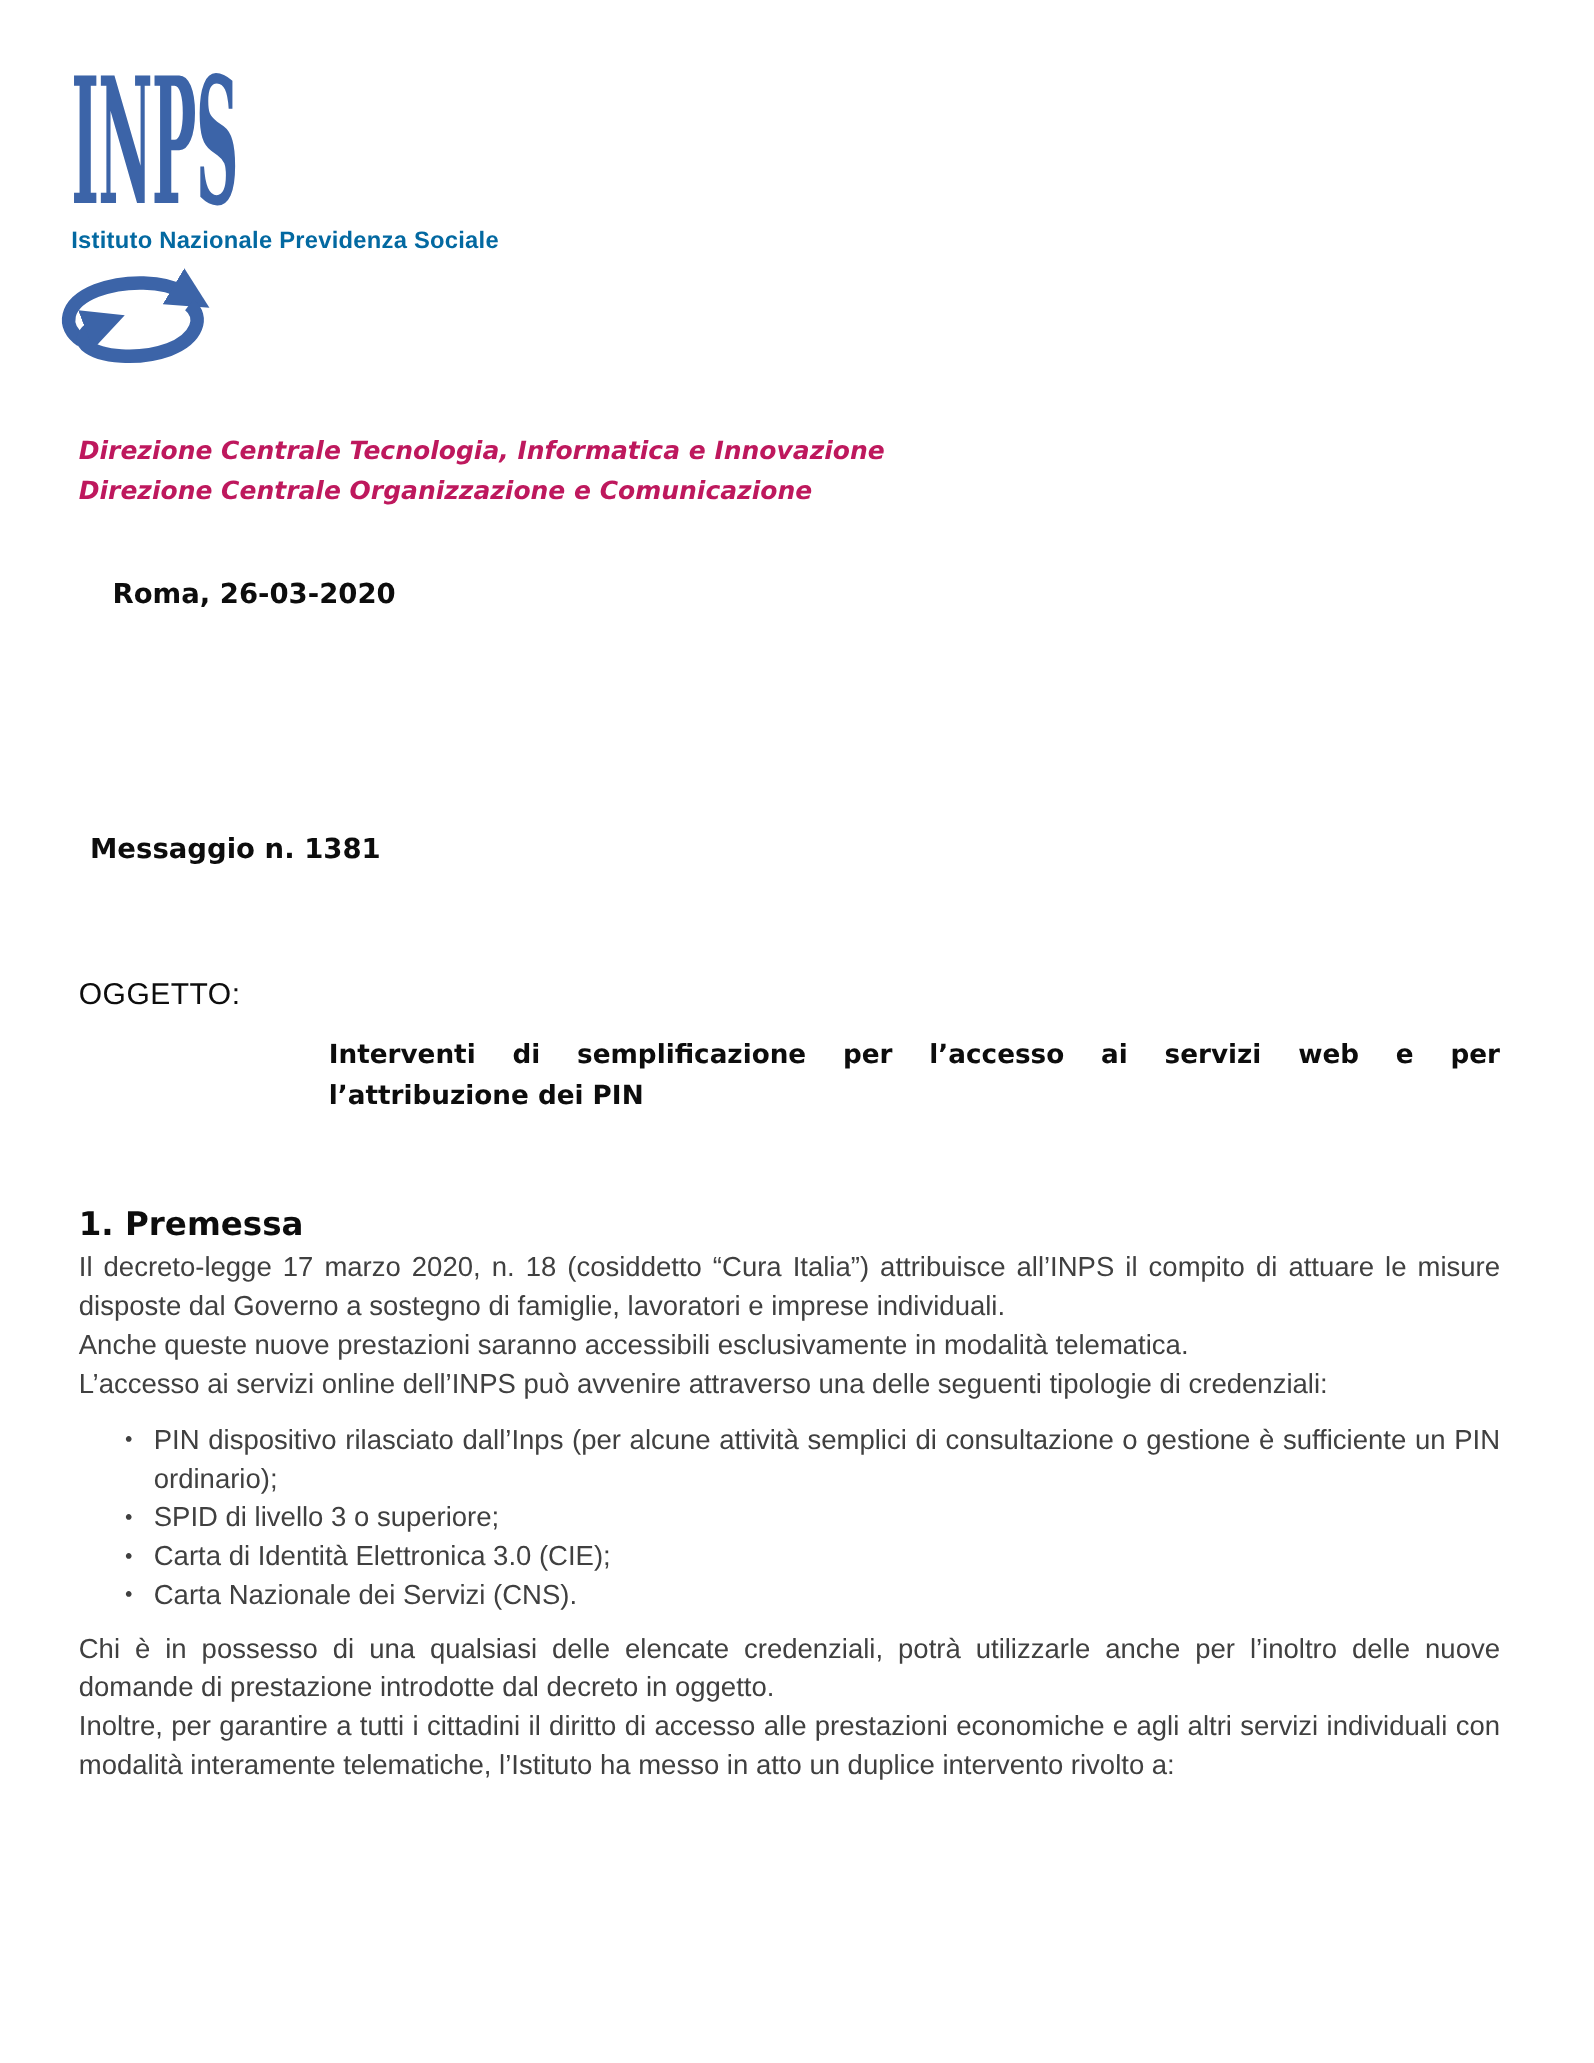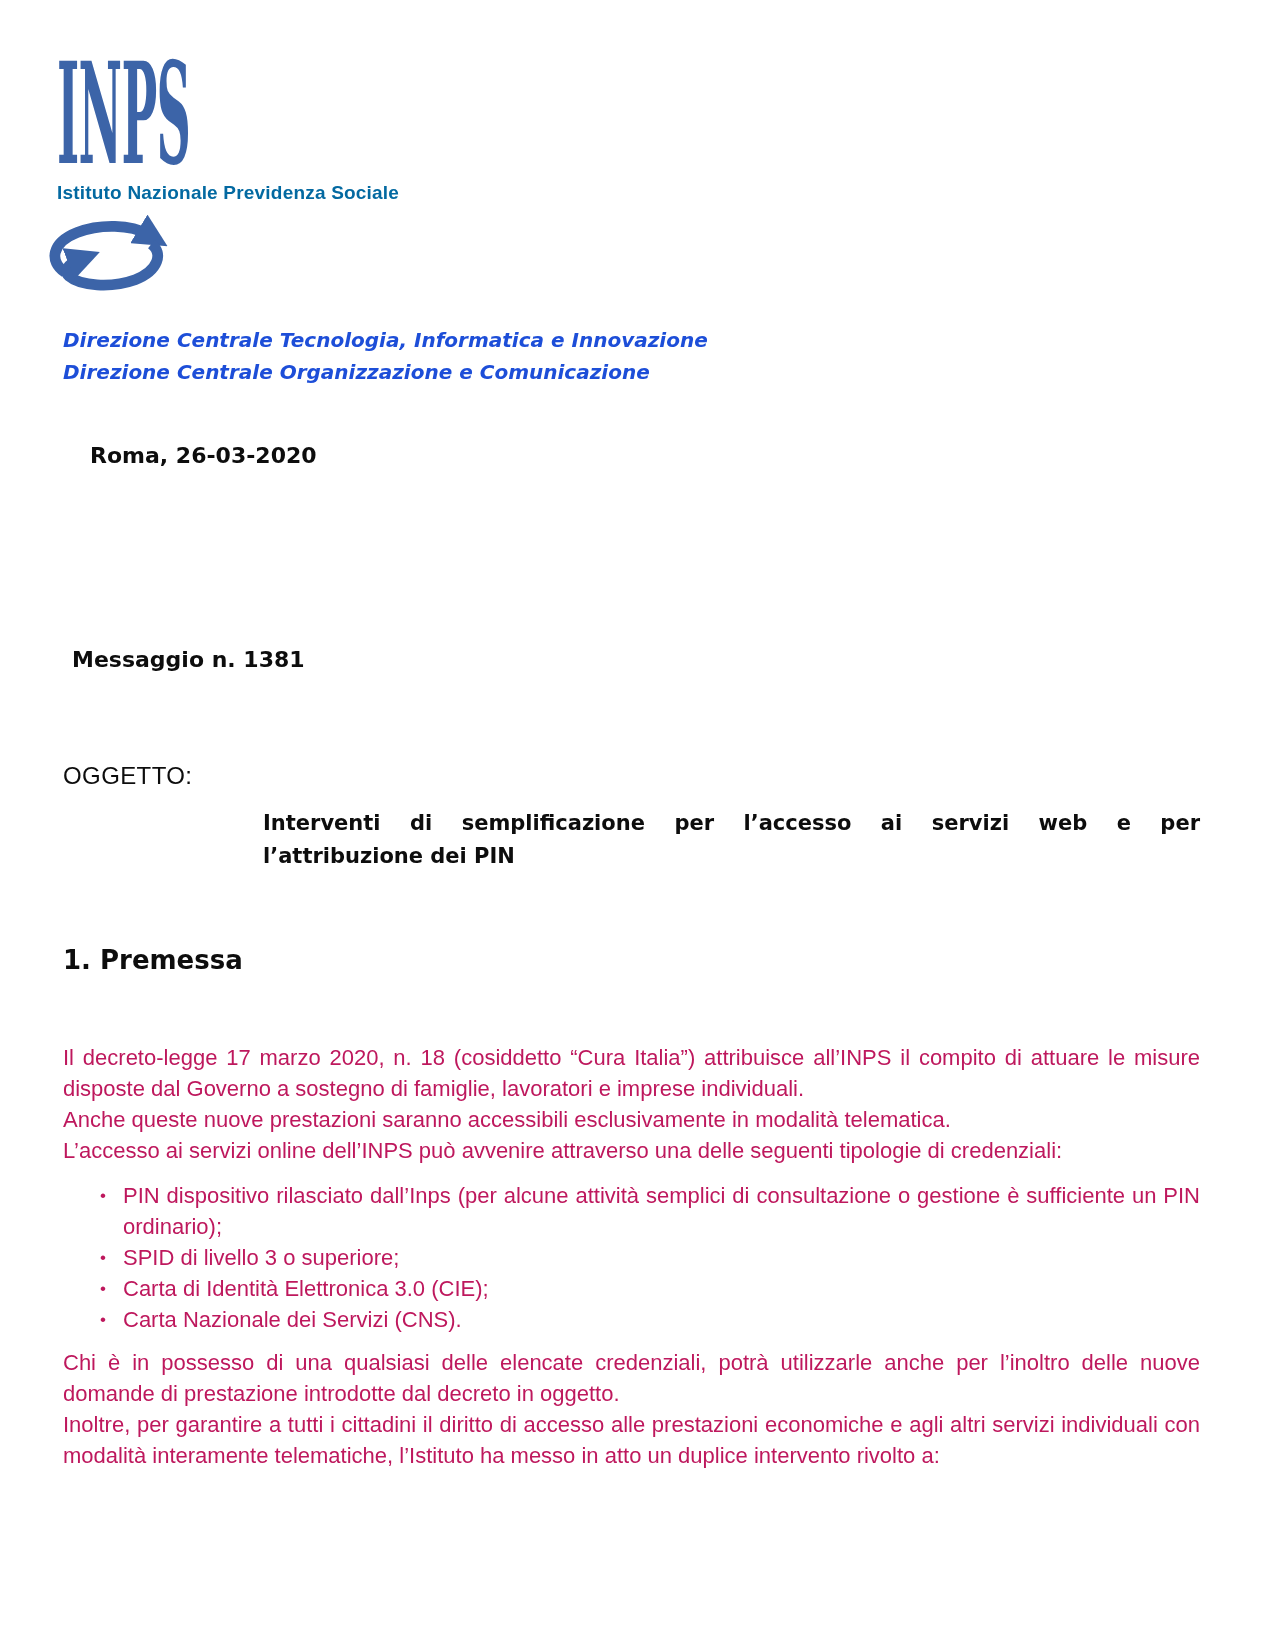--- a/index.html
+++ b/index.html
@@ -38,11 +38,11 @@
 
   
   .direzione {
-    margin-top: 34px;
+    margin-top: 54px;
     font-family: "DejaVu Sans", sans-serif;
     font-weight: 700; font-style: italic;
     font-size: 20px; line-height: 32px;
-    color: #1d4ed8;
+    color: #be185d;
   }
   .place-date {
     margin: 54px 0 0 27px;

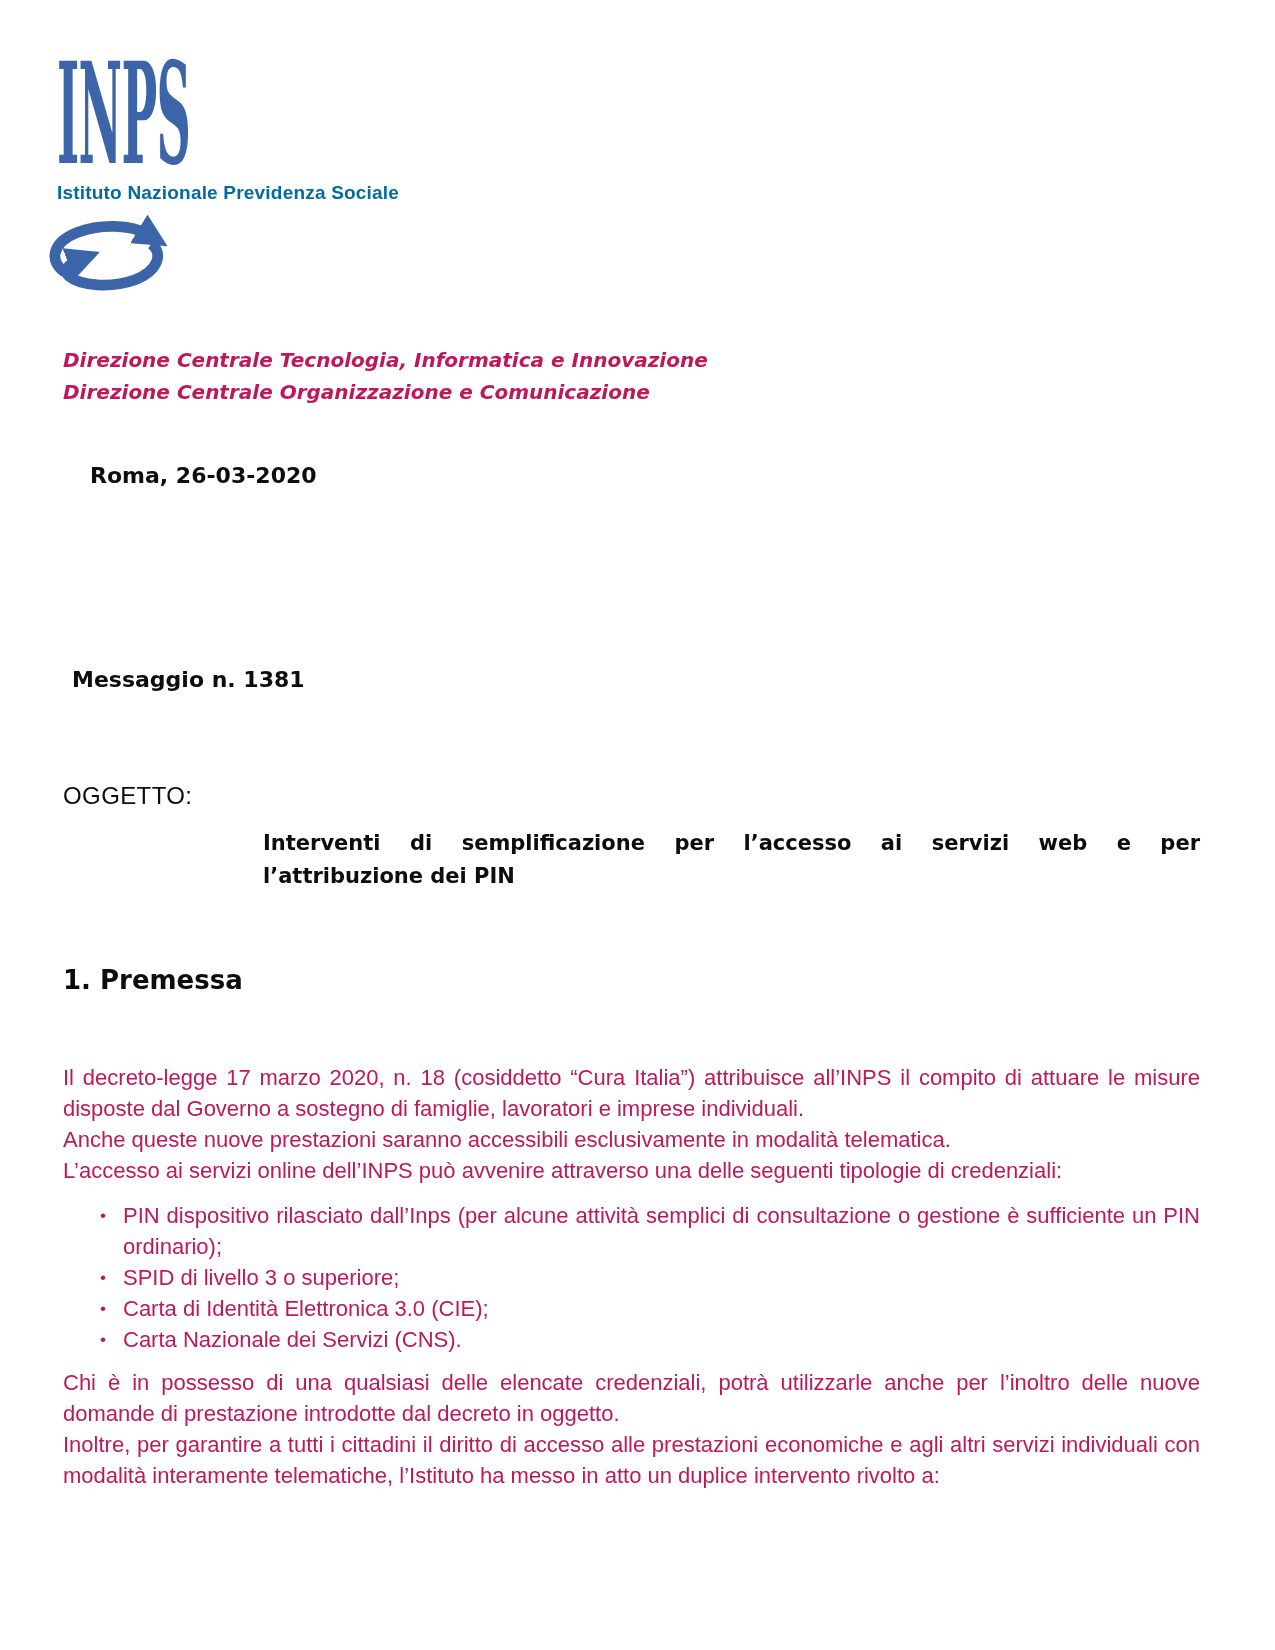--- a/index.html
+++ b/index.html
@@ -73,7 +73,7 @@
   }
 
   
-  .body-copy { margin-top: 64px; font-size: 22px; line-height: 31px; color: #be185d; }
+  .body-copy { font-size: 22px; line-height: 31px; color: #404040; }
   .para { margin: 0; text-align: justify; }
   .cred-list { list-style: none; margin: 14px 0 12px 0; padding: 0 0 0 37px; }
   .cred-item { display: flex; }

